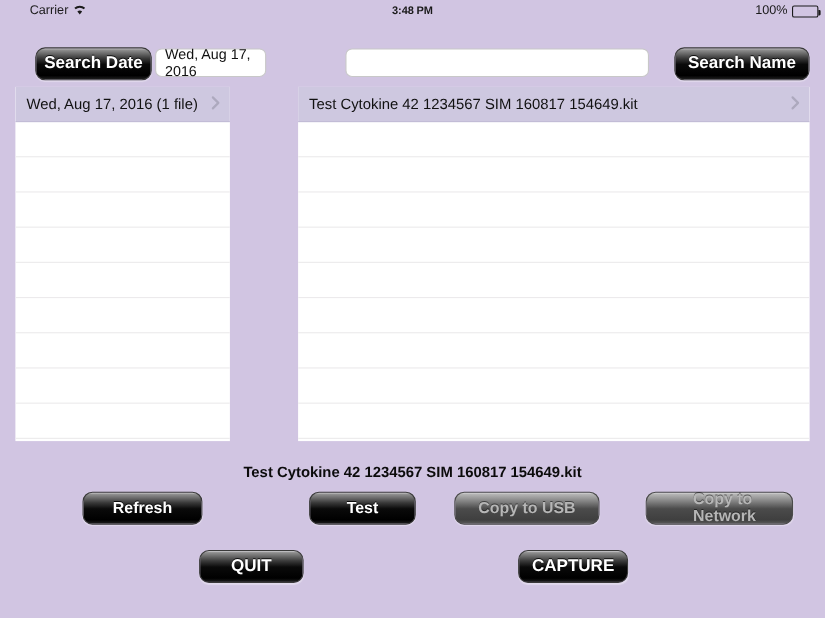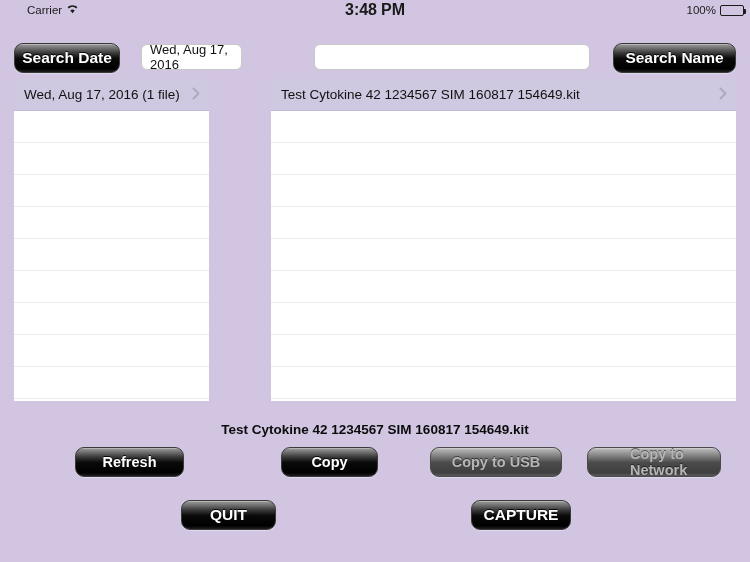--- a/index.html
+++ b/index.html
@@ -39,7 +39,7 @@
     left: 0; width: 750px;
     text-align: center;
     font-weight: bold;
-    font-size: 16px;
+    font-size: 10px;
     letter-spacing: -0.1px;
   }
   .sb-right {

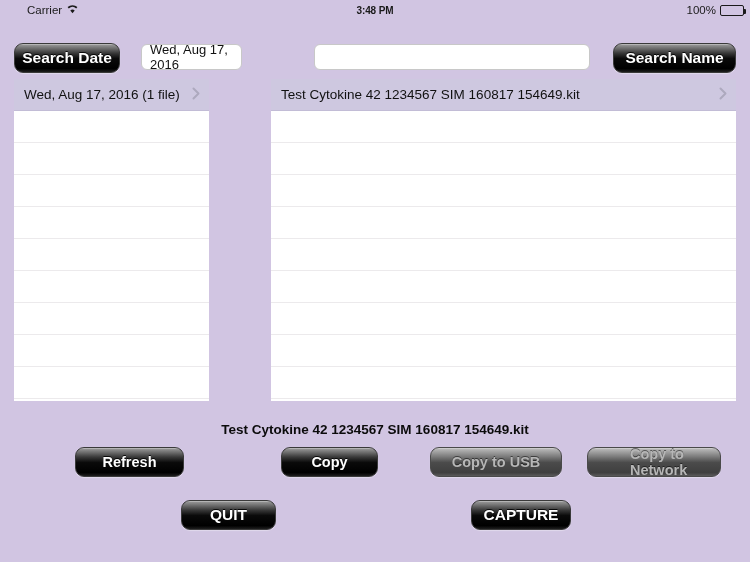--- a/index.html
+++ b/index.html
@@ -191,7 +191,7 @@
   </div>
 </div>
 
-<div class="gbtn" style="left:14px; top:43px; width:106px; height:30px; font-size:15.5px;">
+<div class="gbtn" style="left:32px; top:43px; width:106px; height:30px; font-size:15.5px;">
   <span>Search Date</span>
 </div>
 

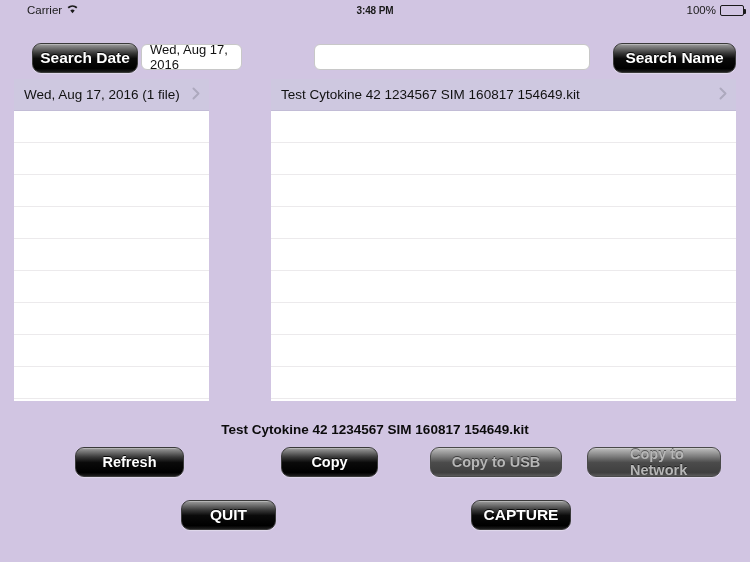--- a/index.html
+++ b/index.html
@@ -252,7 +252,7 @@
 </div>
 
 <div class="gbtn" style="left:281px; top:447px; width:97px; height:30px; font-size:14.5px;">
-  <span>Copy</span>
+  <span>Test</span>
 </div>
 
 <div class="gbtn disabled" style="left:430px; top:447px; width:132px; height:30px; font-size:14.5px;">

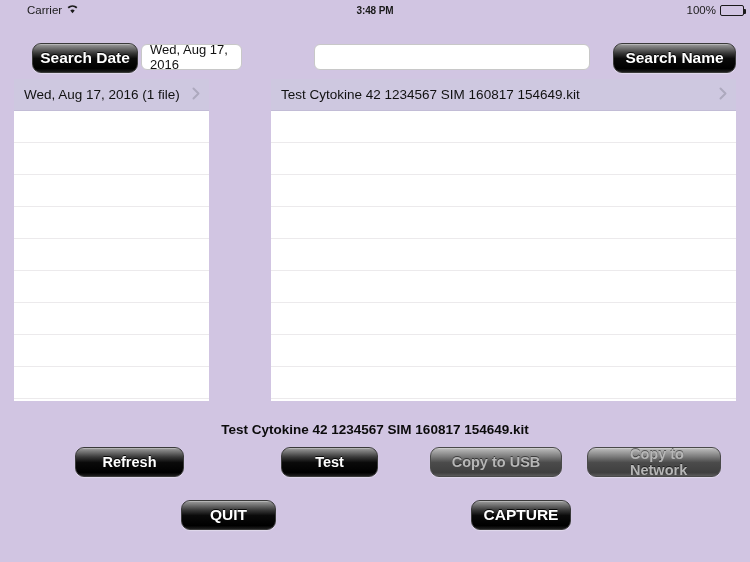--- a/index.html
+++ b/index.html
@@ -255,7 +255,7 @@
   <span>Test</span>
 </div>
 
-<div class="gbtn disabled" style="left:430px; top:447px; width:132px; height:30px; font-size:14.5px;">
+<div class="gbtn disabled" style="left:413px; top:447px; width:132px; height:30px; font-size:14.5px;">
   <span>Copy to USB</span>
 </div>
 

